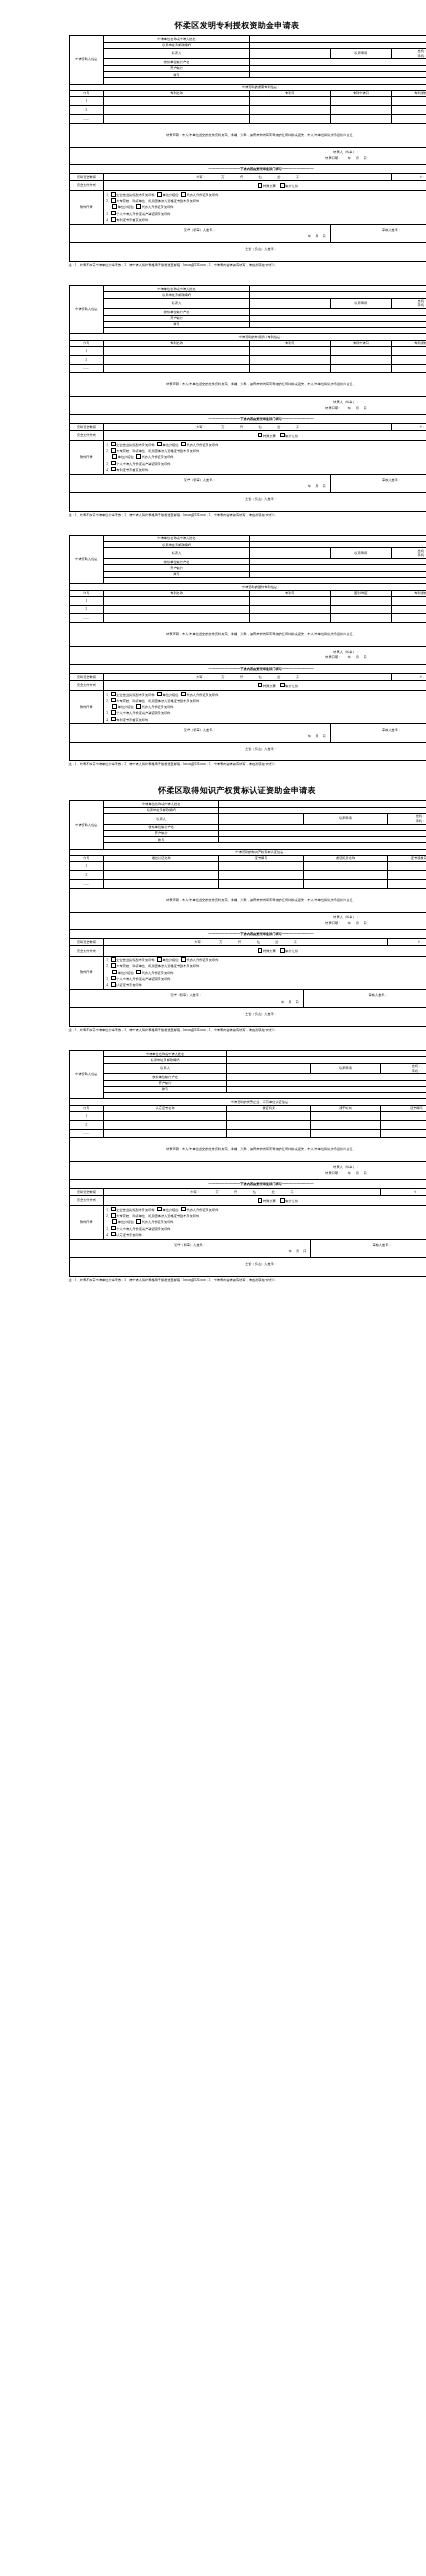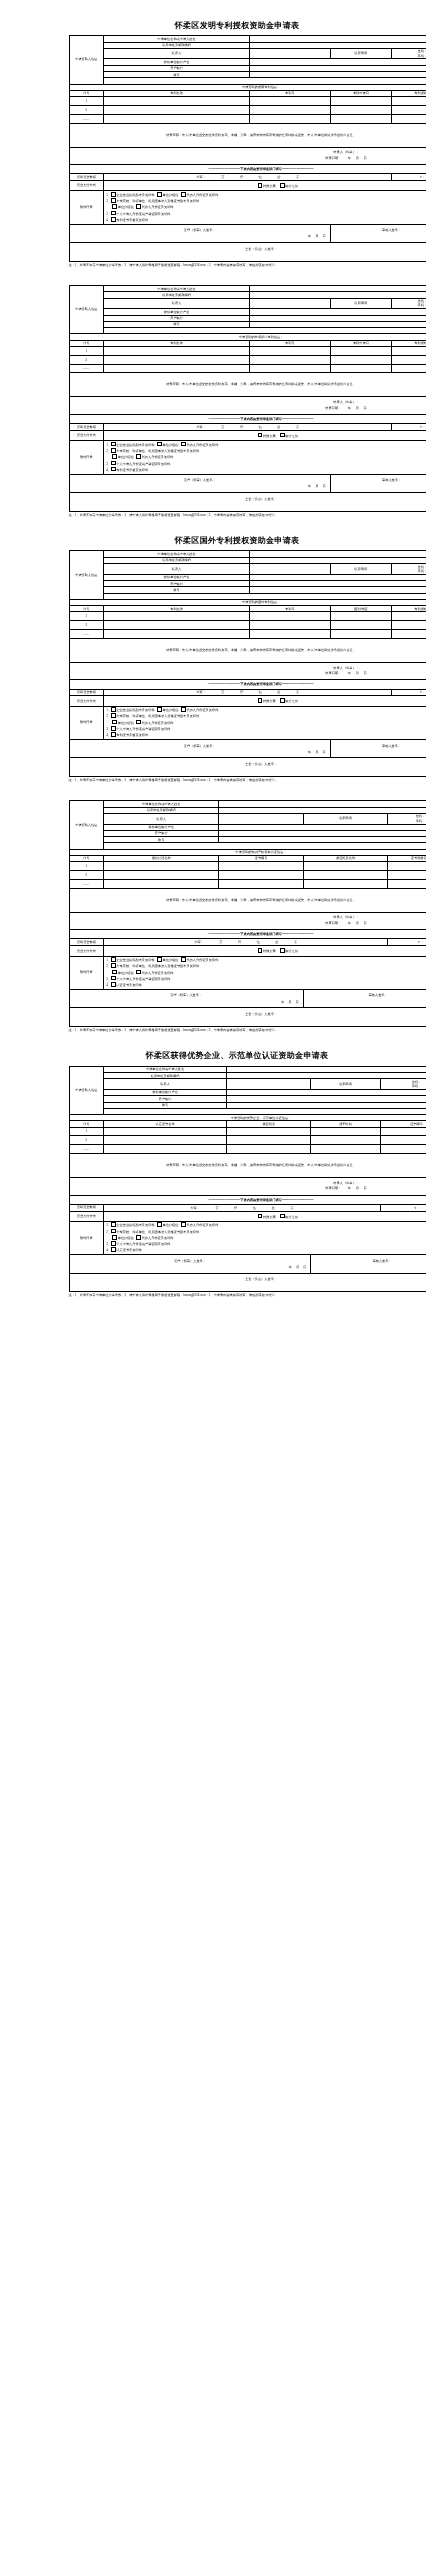--- a/index.html
+++ b/index.html
@@ -344,7 +344,6 @@
       <div class="footnote">注：1、此表不加盖申请单位公章无效；2、请申请人将此表格电子版发送至邮箱：hrzscq@126.com；3、申请表内容请如实填写，请在选项框□内打√。</div>
     </div>
     <div class="form-block">
-      <div class="form-title">怀柔区国外专利授权资助金申请表</div>
       <table class="ft">
         <colgroup>
           <col style="width:9%">

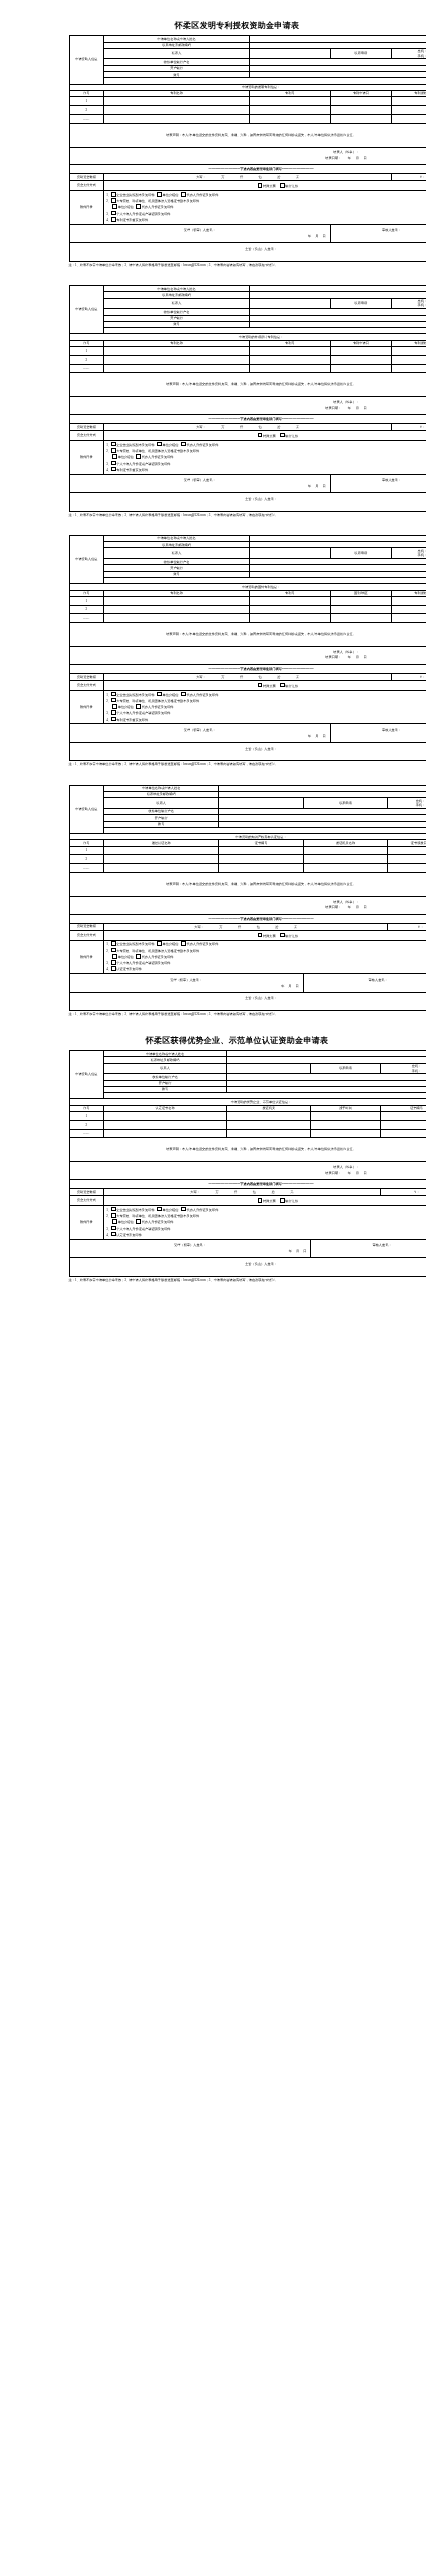--- a/index.html
+++ b/index.html
@@ -460,6 +460,7 @@
       <div class="footnote">注：1、此表不加盖申请单位公章无效；2、请申请人将此表格电子版发送至邮箱：hrzscq@126.com；3、申请表内容请如实填写，请在选项框□内打√。</div>
     </div>
     <div class="form-block">
+      <div class="form-title">怀柔区取得知识产权贯标认证资助金申请表</div>
       <table class="ft">
         <colgroup>
           <col style="width:9%">

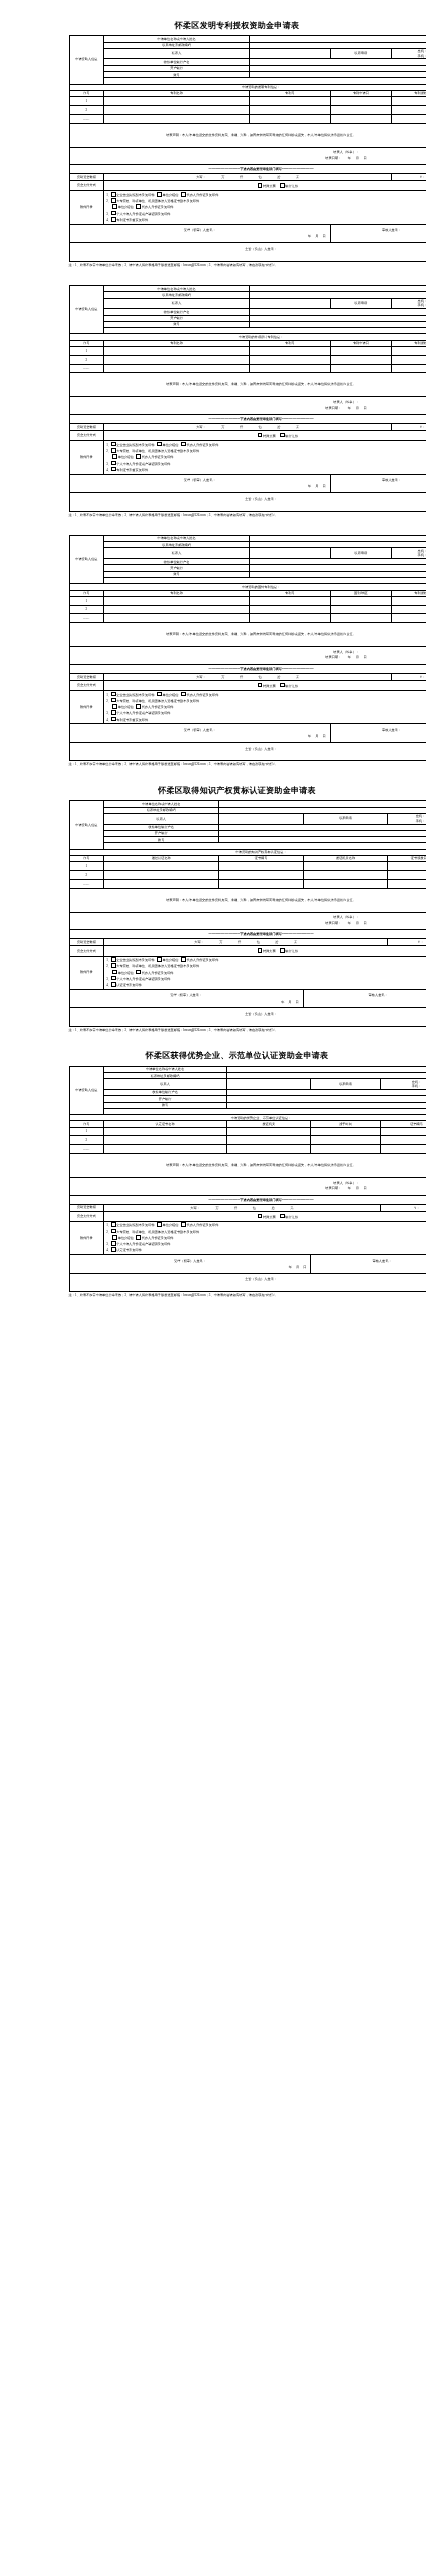--- a/index.html
+++ b/index.html
@@ -577,7 +577,6 @@
       <div class="footnote">注：1、此表不加盖申请单位公章无效；2、请申请人将此表格电子版发送至邮箱：hrzscq@126.com；3、申请表内容请如实填写，请在选项框□内打√。</div>
     </div>
     <div class="form-block">
-      <div class="form-title">怀柔区获得优势企业、示范单位认证资助金申请表</div>
       <table class="ft">
         <colgroup>
           <col style="width:9%">

